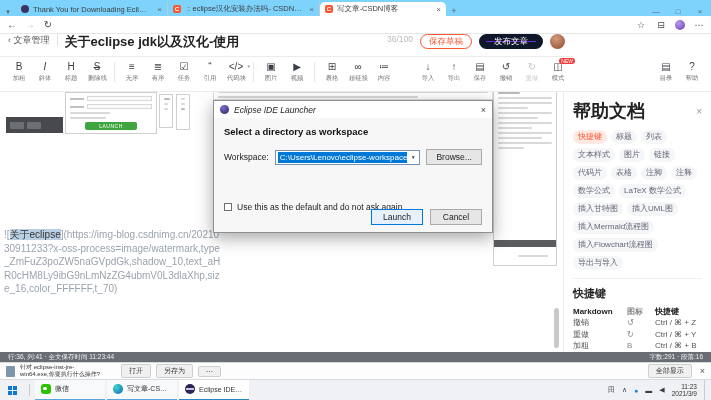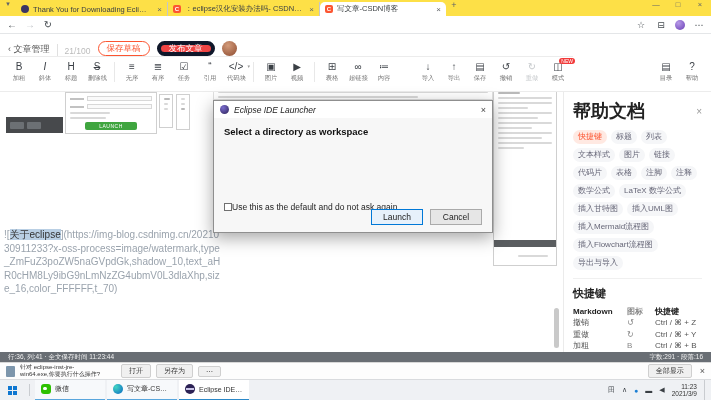--- a/index.html
+++ b/index.html
@@ -8,7 +8,7 @@
   .screen { position:relative; width:711px; height:400px; overflow:hidden; background:#fff; }
 
   
-  .tabbar { position:absolute; left:0; top:0; width:711px; height:16px; background:#fde047; display:flex; align-items:flex-start; }
+  .tabbar { position:absolute; left:0; top:0; width:711px; height:16px; background:#7dd3fc; display:flex; align-items:flex-end; }
   .tabsearch { width:16px; text-align:center; font-size:7px; color:#5f6368; }
   .tab { display:flex; align-items:center; gap:4px; height:14px; margin-top:2px; padding:0 5px; width:152px; border-right:1px solid #c4c7cb; color:#3c4043; }
   .tab.active { background:#fff; border-radius:5px 5px 0 0; border-right:none; width:126px; }

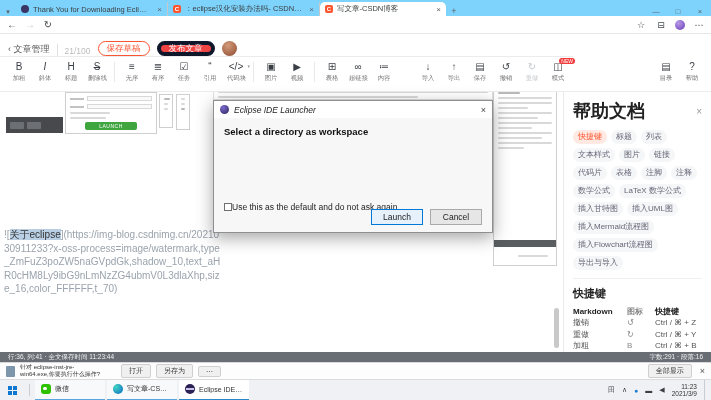--- a/index.html
+++ b/index.html
@@ -34,7 +34,7 @@
   .mini-avatar { width:10px; height:10px; border-radius:50%; background:radial-gradient(circle at 35% 30%, #b79ae8, #6a3fb5); }
 
   
-  .pagehead { position:absolute; left:0; top:34px; width:573px; height:23px; background:#fff; border-bottom:1px solid #ececec; display:flex; align-items:flex-end; padding:0 8px; gap:7px; }
+  .pagehead { position:absolute; left:0; top:34px; width:573px; height:23px; background:#fff; border-bottom:1px solid #ececec; display:flex; align-items:flex-start; padding:0 8px; gap:7px; }
   .backlink { font-size:9px; color:#555; white-space:nowrap; }
   .vdiv { width:1px; height:12px; background:#e0e0e0; }
   .title-input { flex:1; border:none; outline:none; font-size:13px; font-weight:600; color:#222; font-family:inherit; min-width:0; }

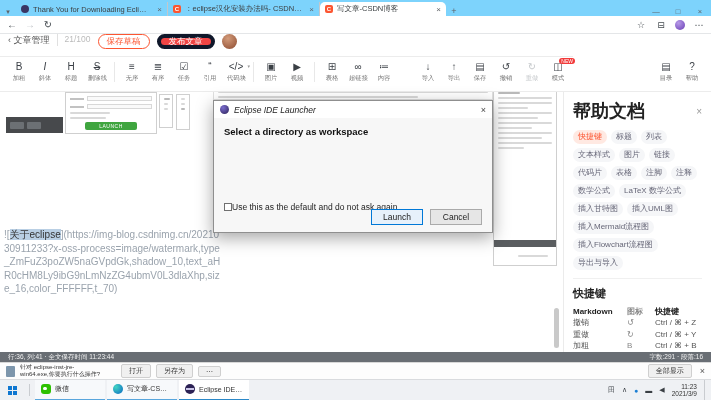--- a/index.html
+++ b/index.html
@@ -196,6 +196,7 @@
   <div class="pagehead">
     <span class="backlink">‹ <span>文章管理</span></span>
     <span class="vdiv"></span>
+    <input class="title-input" value="关于eclipse jdk以及汉化-使用" style="">
     <span class="charcount">21/100</span>
     <span class="pill draft">保存草稿</span>
     <span class="pill publish">发布文章</span>

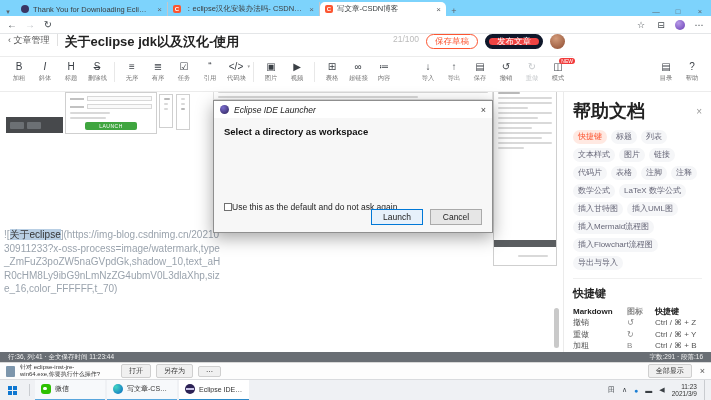--- a/index.html
+++ b/index.html
@@ -197,7 +197,7 @@
     <span class="backlink">‹ <span>文章管理</span></span>
     <span class="vdiv"></span>
     <input class="title-input" value="关于eclipse jdk以及汉化-使用" style="">
-    <span class="charcount">21/100</span>
+    <span class="charcount">36/100</span>
     <span class="pill draft">保存草稿</span>
     <span class="pill publish">发布文章</span>
     <span class="head-avatar"></span>

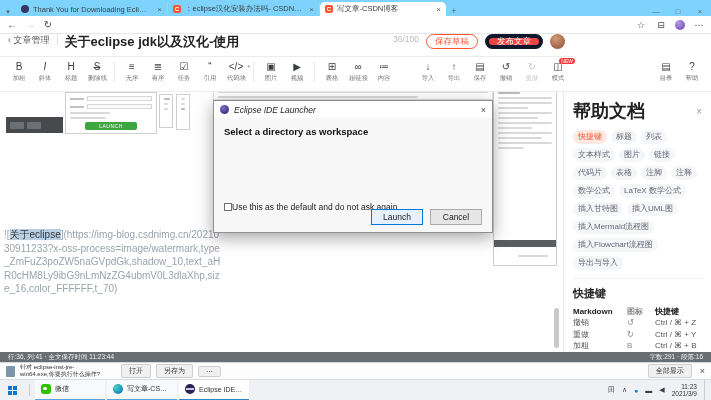--- a/index.html
+++ b/index.html
@@ -41,7 +41,7 @@
   .charcount { font-size:8.5px; color:#bbb; white-space:nowrap; }
   .pill { height:15px; border-radius:9px; font-size:8.5px; display:flex; align-items:center; padding:0 8px; white-space:nowrap; }
   .pill.draft { border:1px solid #fc5531; color:#fc5531; background:#fff; }
-  .pill.publish { background:#ef4444; color:#fff; border:4px solid #0f172a; }
+  .pill.publish { background:#6d28d9; color:#fff; border:7px solid #0f172a; }
   .head-avatar { width:15px; height:15px; border-radius:50%; background:radial-gradient(circle at 40% 30%, #d39b7a, #8c4a2f); flex:none; }
 
   

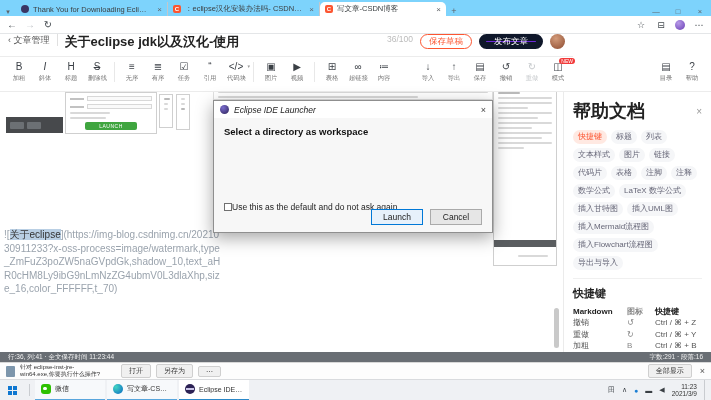--- a/index.html
+++ b/index.html
@@ -439,6 +439,14 @@
       <span class="dlg-x">×</span>
     </div>
     <div class="dlg-heading">Select a directory as workspace</div>
+    <div class="ws-row">
+      <span class="ws-label">Workspace:</span>
+      <div class="combo">
+        <span class="combo-sel">C:\Users\Lenovo\eclipse-workspace</span>
+        <span class="combo-arrow">▼</span>
+      </div>
+      <div class="btn browse">Browse...</div>
+    </div>
     <div class="chk-row">
       <span class="chkbox"></span>
       <span class="chk-label">Use this as the default and do not ask again</span>

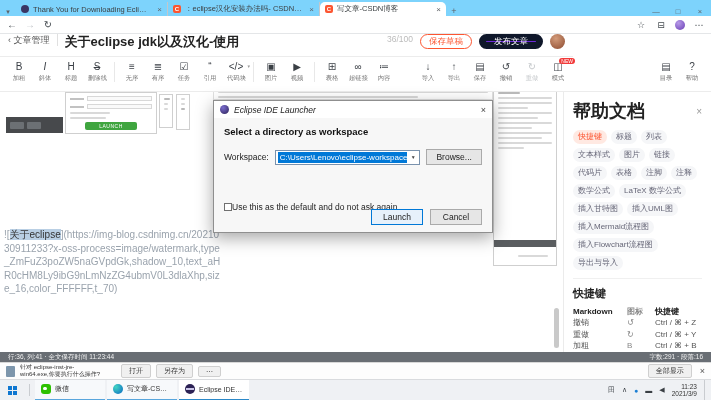--- a/index.html
+++ b/index.html
@@ -112,7 +112,7 @@
   .combo-arrow { width:12px; text-align:center; font-size:5px; color:#444; }
   .btn { background:#e6e6e6; border:1px solid #aaa; font-size:8.5px; color:#222; text-align:center; }
   .browse { width:56px; height:16px; line-height:14px; }
-  .chk-row { position:absolute; left:10px; top:101px; display:flex; align-items:center; }
+  .chk-row { position:absolute; left:10px; top:101px; display:flex; align-items:center; gap:5px; }
   .chkbox { width:8px; height:8px; border:1px solid #707070; background:#fff; }
   .chk-label { font-size:8.5px; color:#222; }
   .dlg-btns { position:absolute; right:10px; bottom:7px; display:flex; gap:7px; }

